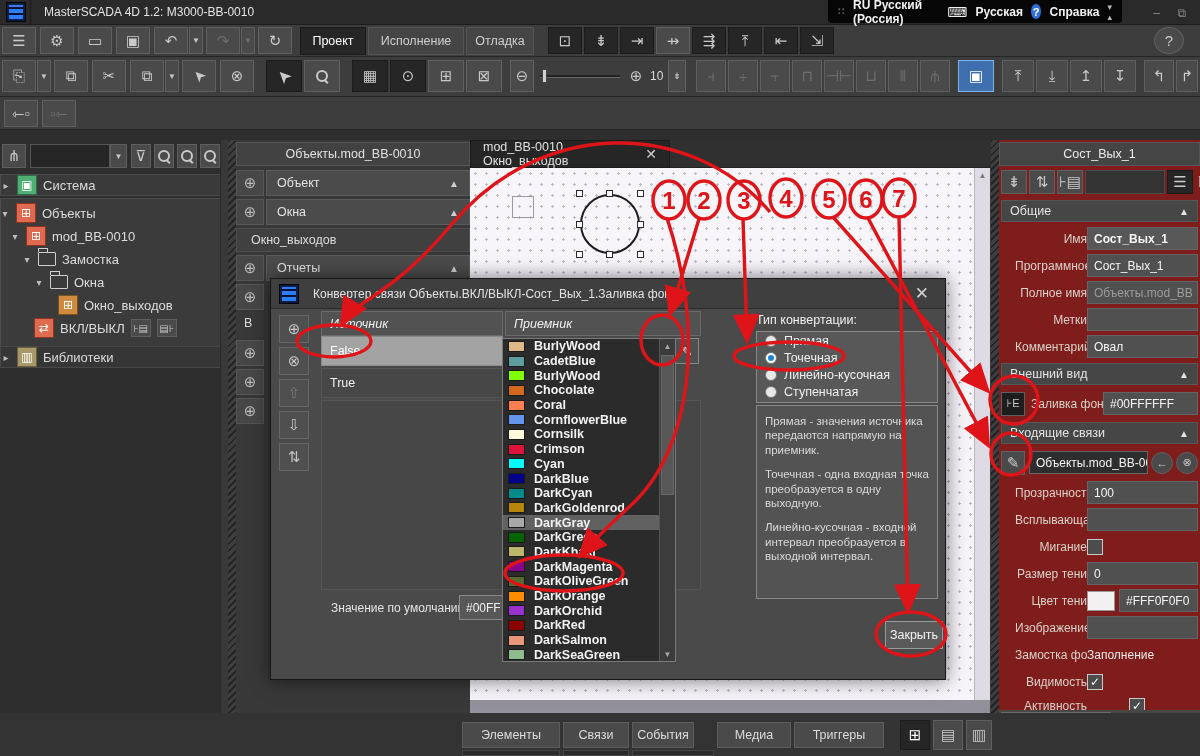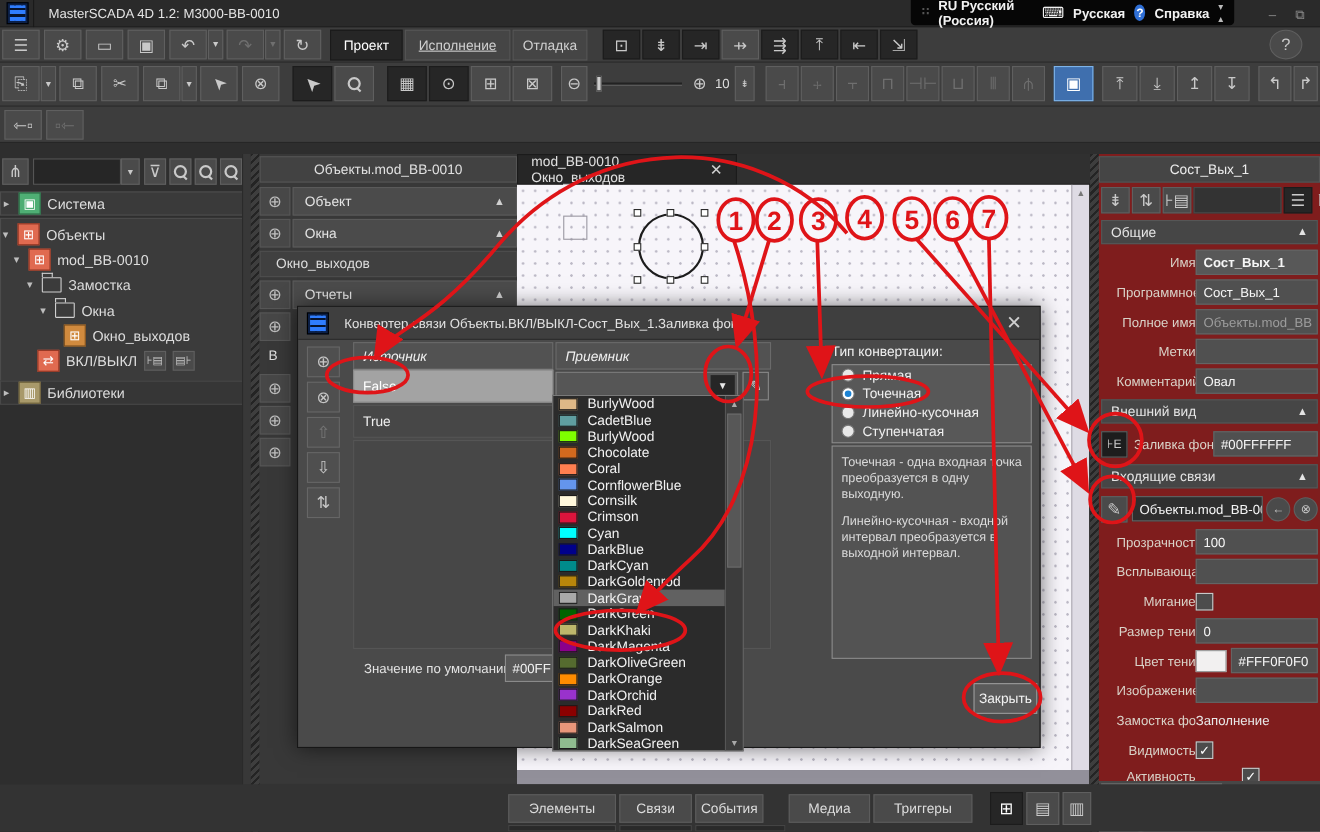--- a/index.html
+++ b/index.html
@@ -193,7 +193,7 @@
       </div>
 
     <div class="maintab active" style="left:300px;width:66px;">Проект</div>
-    <div class="maintab" style="left:368px;width:96px;text-decoration:underline;">Исполнение</div>
+    <div class="maintab" style="left:368px;width:96px;">Исполнение</div>
     <div class="maintab" style="left:466px;width:68px;">Отладка</div>
 
     <div class="btn dark" style="left:548px;top:2px;width:34px;height:27px;">

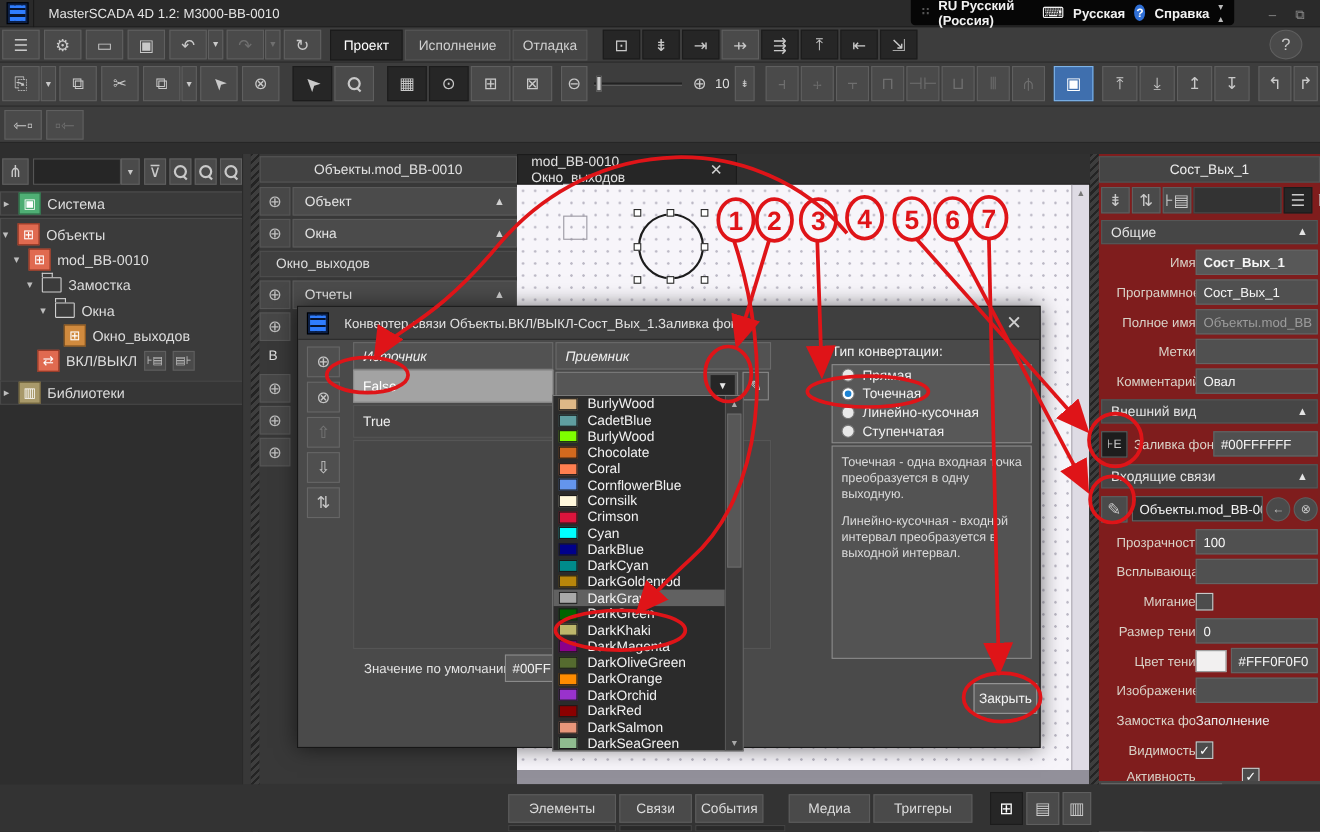--- a/index.html
+++ b/index.html
@@ -103,7 +103,7 @@
   .closebtn { position:absolute; left:614px; top:342px; width:58px; height:28px; background:#5a5a5a; border:1px solid #9a9a9a;
     color:#f2f2f2; display:flex; align-items:center; justify-content:center; font-size:12.5px;}
   
-  .dropdown { position:absolute; left:502px; top:359px; width:174px; height:324px; background:#2b2b2b; border:1px solid #7a7a7a; z-index:30; display:flex;}
+  .dropdown { position:absolute; left:502px; top:338px; width:174px; height:324px; background:#2b2b2b; border:1px solid #7a7a7a; z-index:30; display:flex;font-weight:bold;}
   .clist { width:156px; height:100%; overflow:hidden; }
   .color-row { display:flex; align-items:center; gap:9px; height:14.7px; padding-left:5px; color:#f2f2f2; font-size:12.5px; }
   .color-row.selected { background:#616161; }

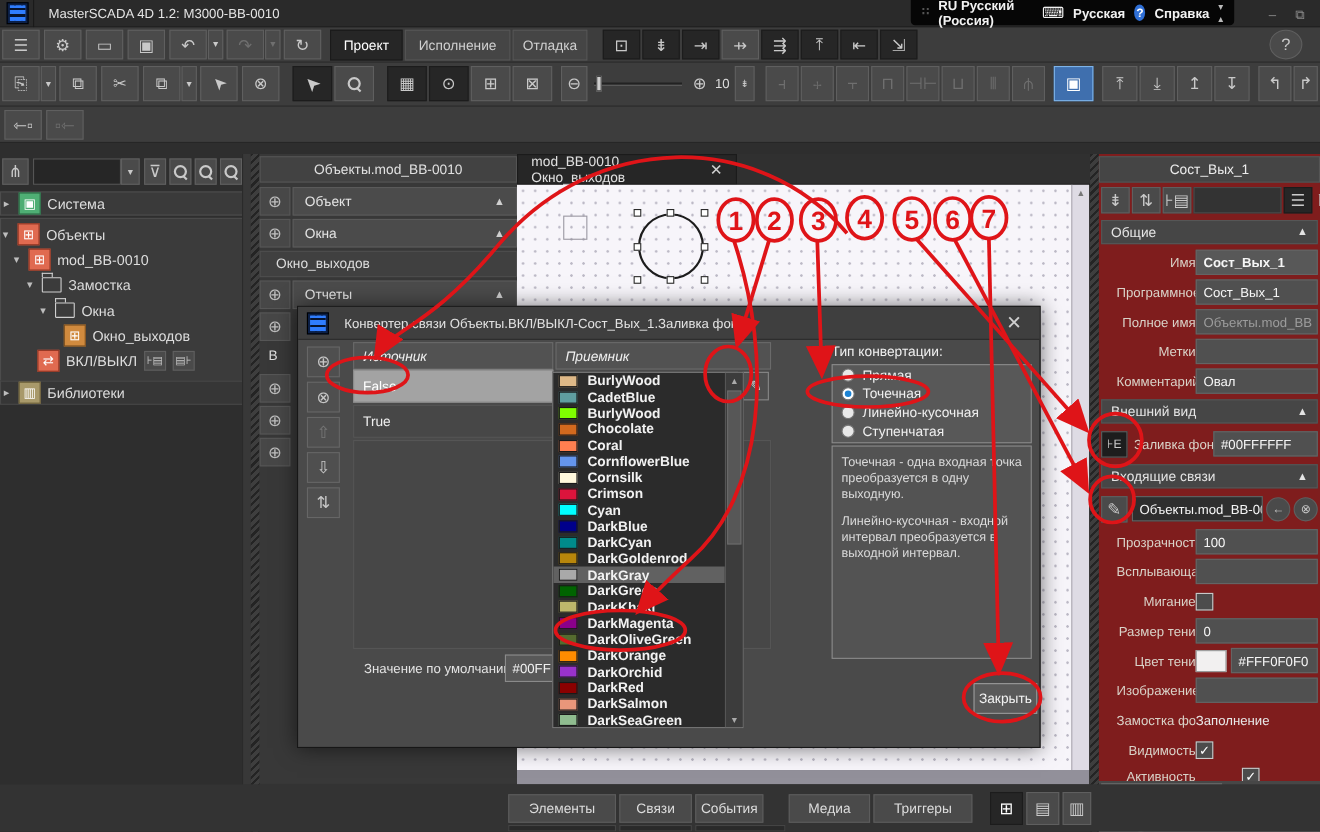--- a/index.html
+++ b/index.html
@@ -506,6 +506,7 @@
         </div>
       </div>
       <div class="descbox">
+        <p>Прямая - значения источника передаются напрямую на приемник.</p>
         <p>Точечная - одна входная точка преобразуется в одну выходную.</p>
         <p>Линейно-кусочная - входной интервал преобразуется в выходной интервал.</p>
       </div>

